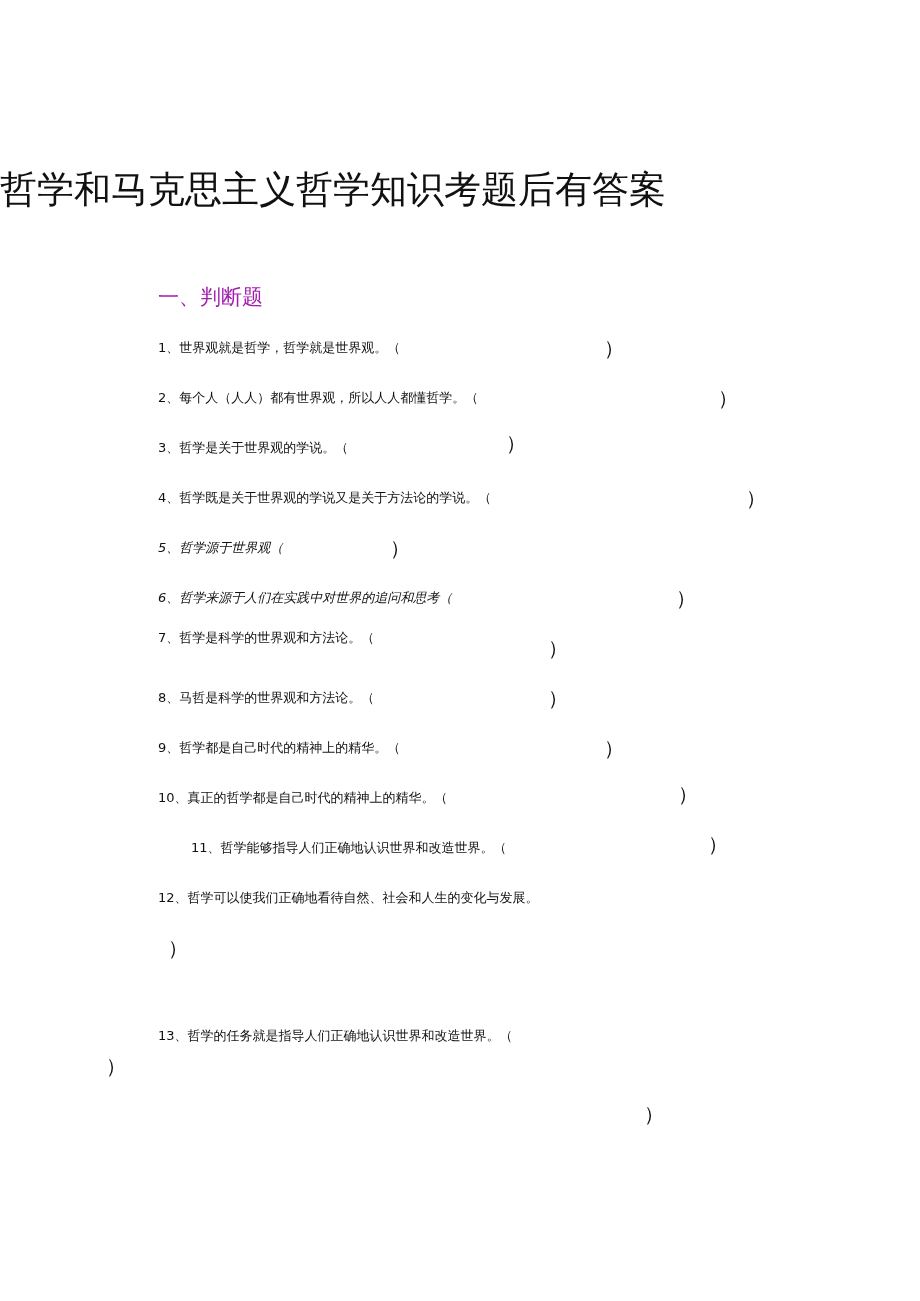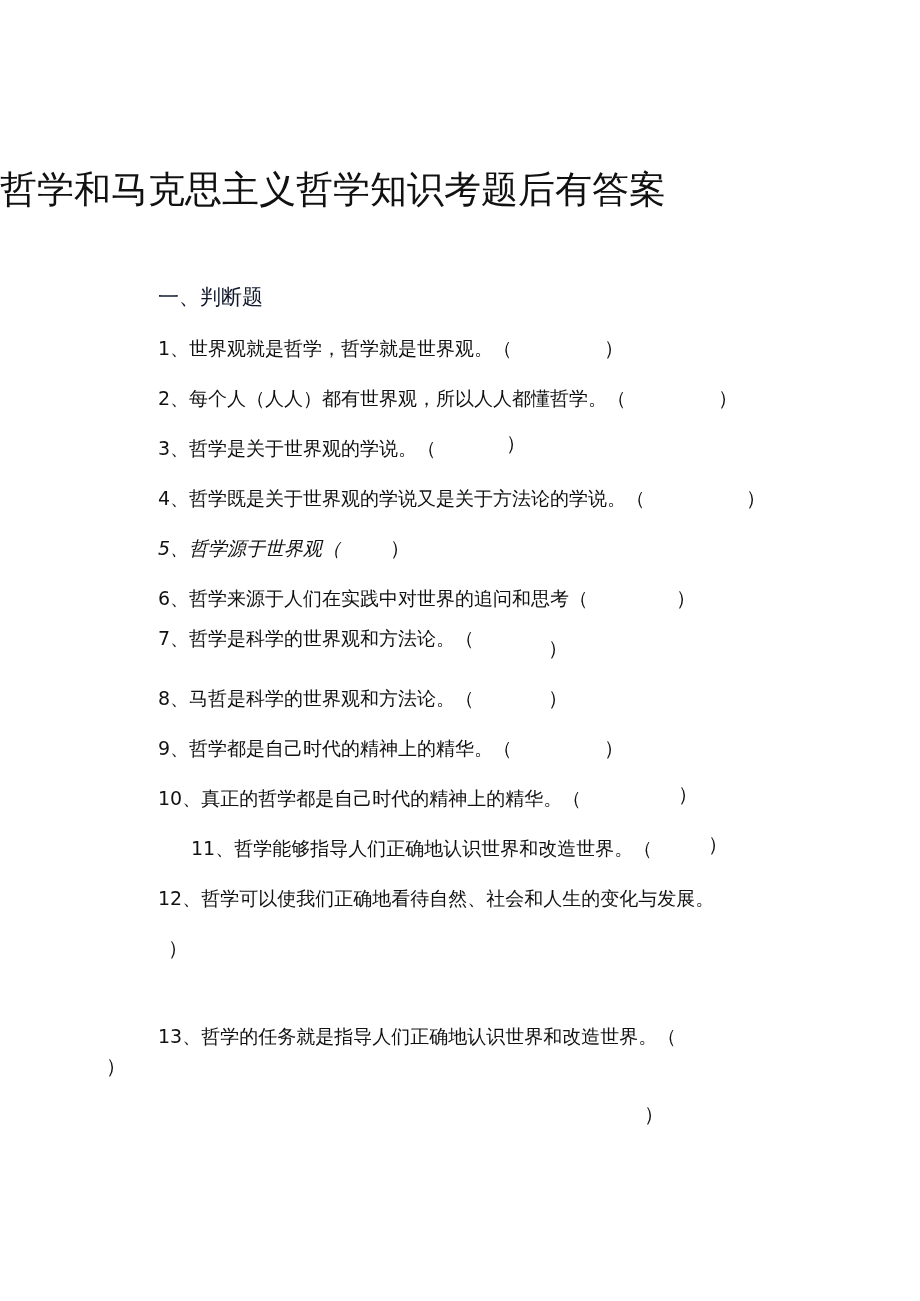--- a/index.html
+++ b/index.html
@@ -38,7 +38,7 @@
       top: 282px;
       font-size: 21px;
       line-height: 30px;
-      color: #0f172a;
+      color: #a21caf;
     }
     .q {
       position: absolute;

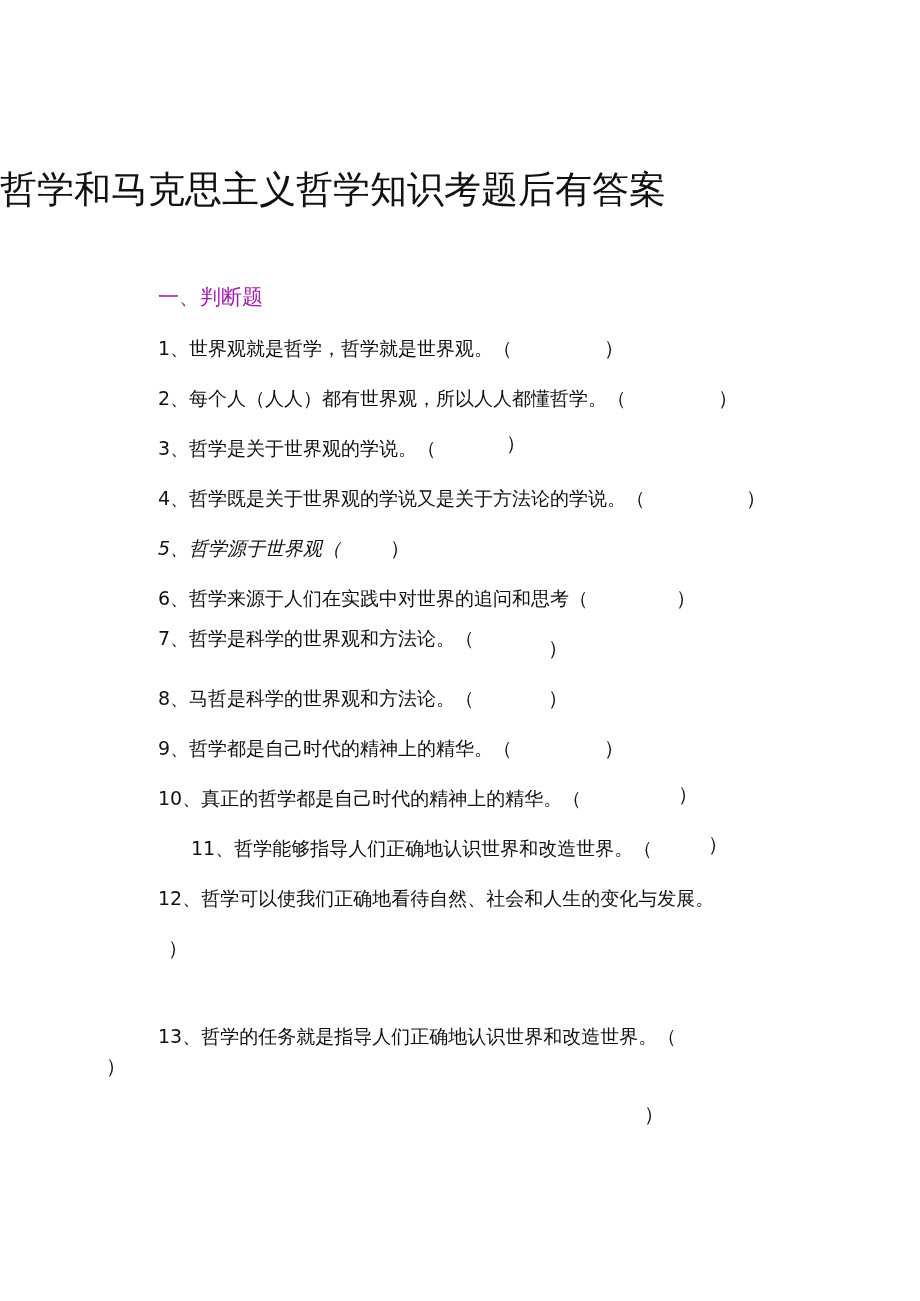--- a/index.html
+++ b/index.html
@@ -42,7 +42,7 @@
     }
     .q {
       position: absolute;
-      font-size: 19px;
+      font-size: 13px;
       line-height: 28px;
       white-space: nowrap;
       color: #111111;

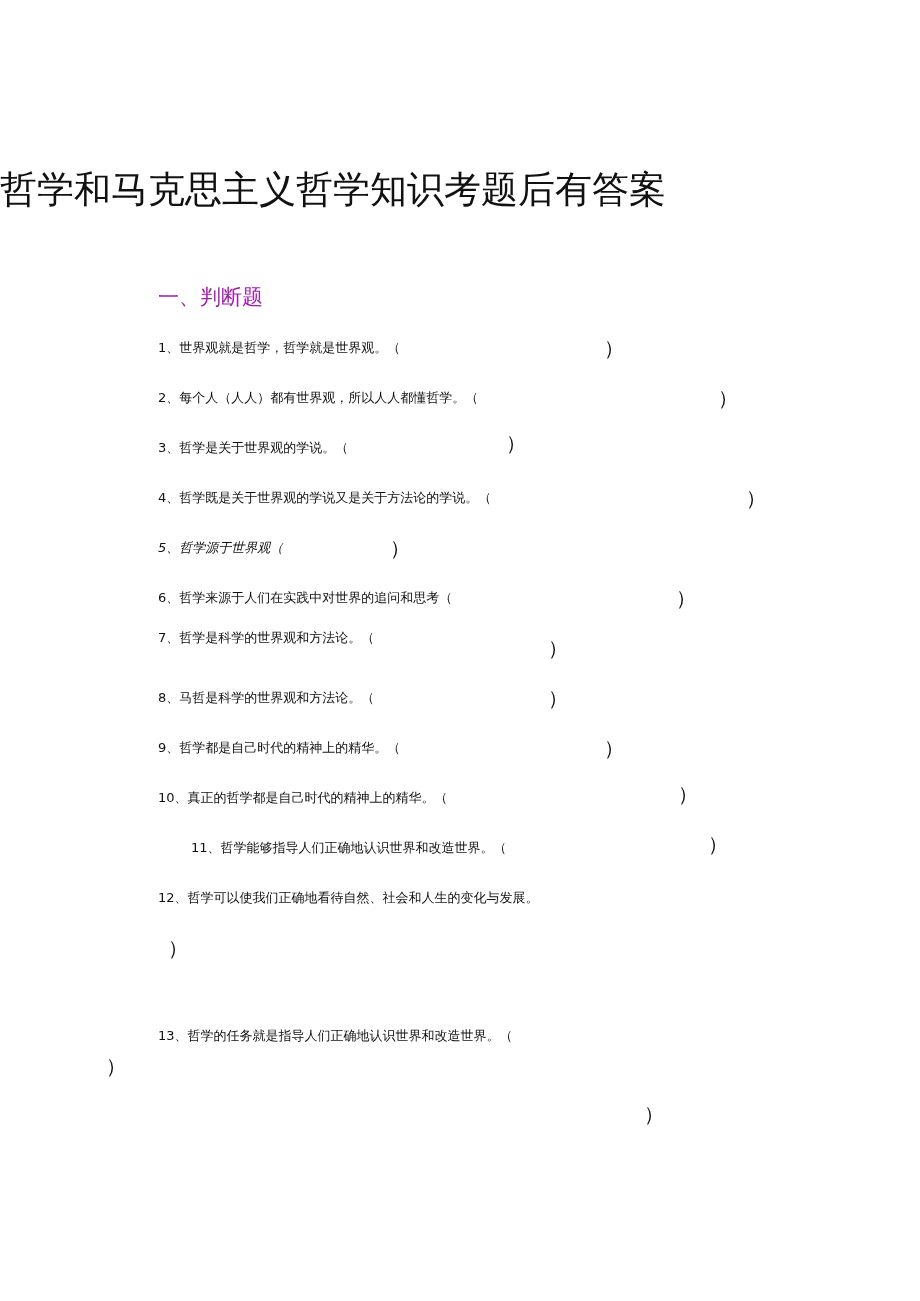--- a/index.html
+++ b/index.html
@@ -90,7 +90,7 @@
   </div>
   <div class="paren" style="left:390px; top:534px;">）</div>
 
-  <div class="q" style="left:158px; top:584px;">
+  <div class="q" style="left:158px; top:584px;font-style:italic;">
     <span class="num">6、</span><span>哲学来源于人们在实践中对世界的追问和思考</span><span>（</span>
   </div>
   <div class="paren" style="left:676px; top:584px;">）</div>

